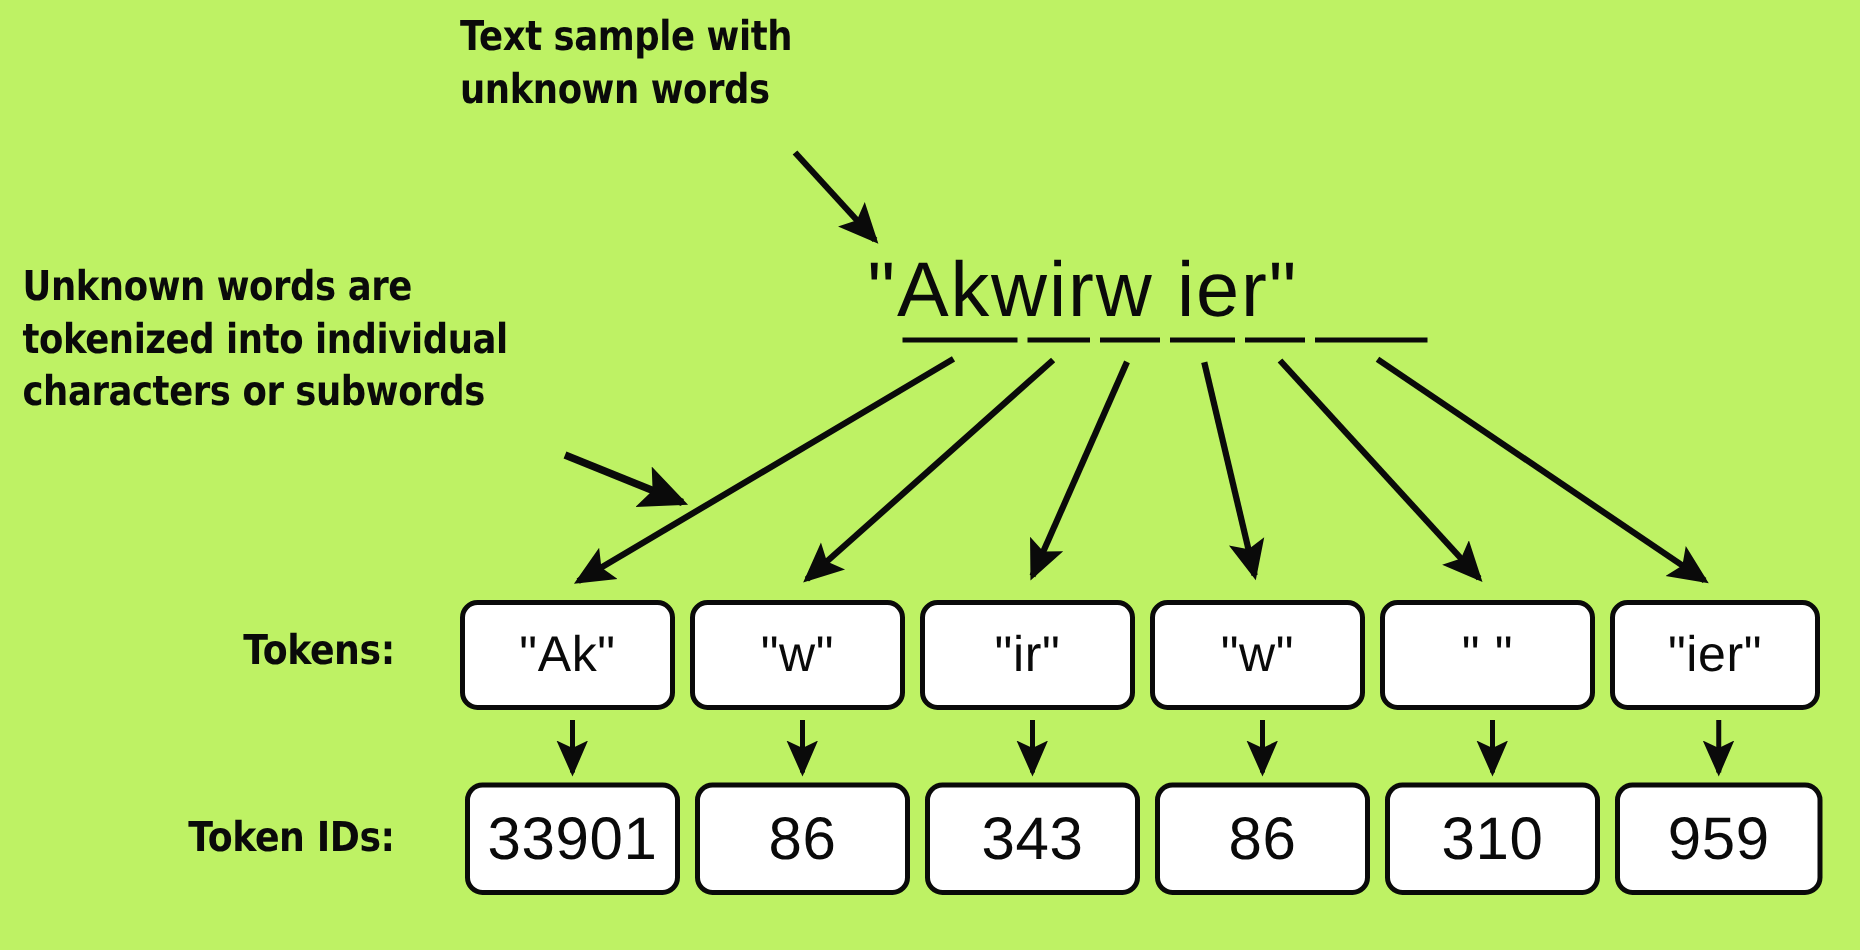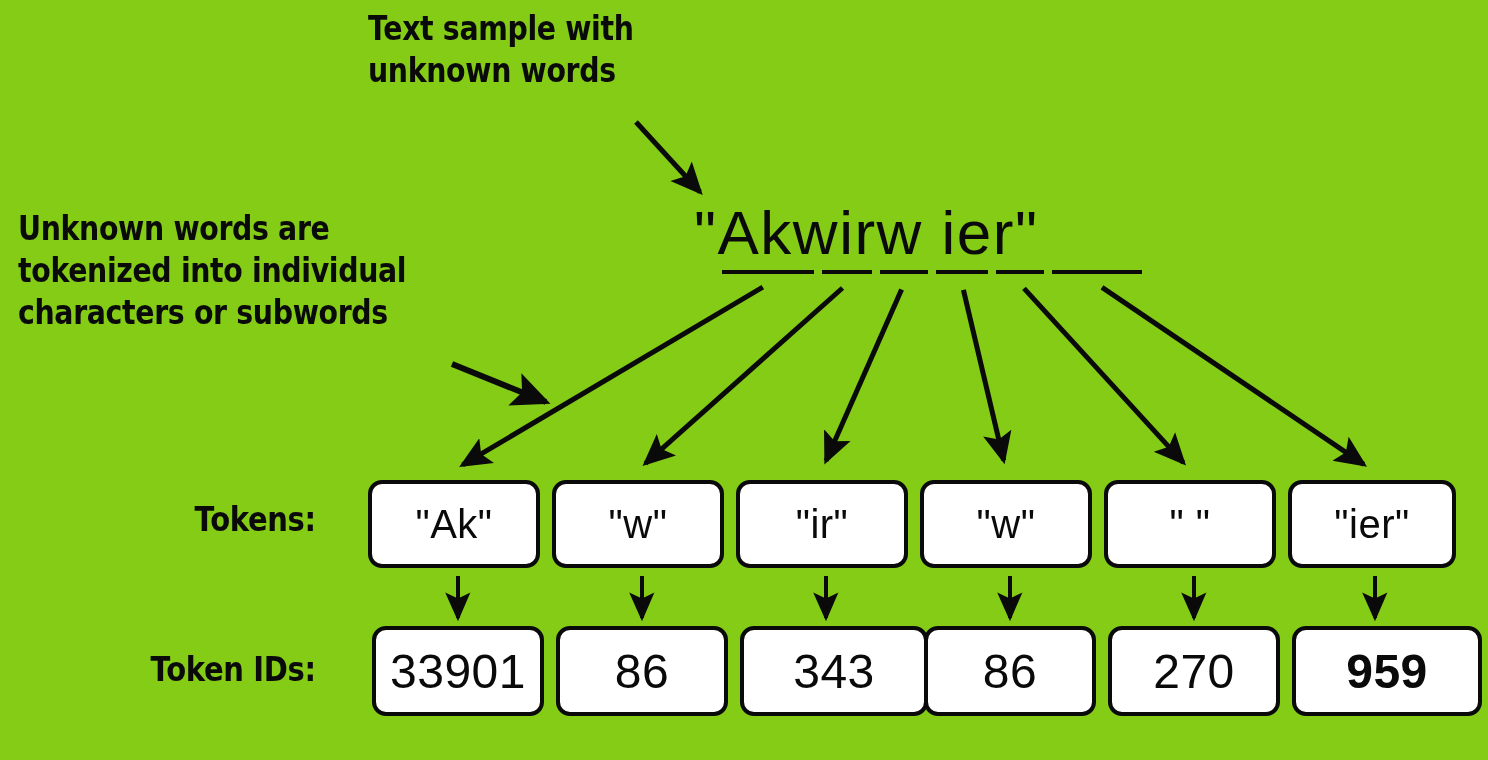--- a/index.html
+++ b/index.html
@@ -16,7 +16,7 @@
     position: relative;
     width: 1488px;
     height: 760px;
-    background: #84cc16;
+    background: #bef264;
     overflow: hidden;
   }
 

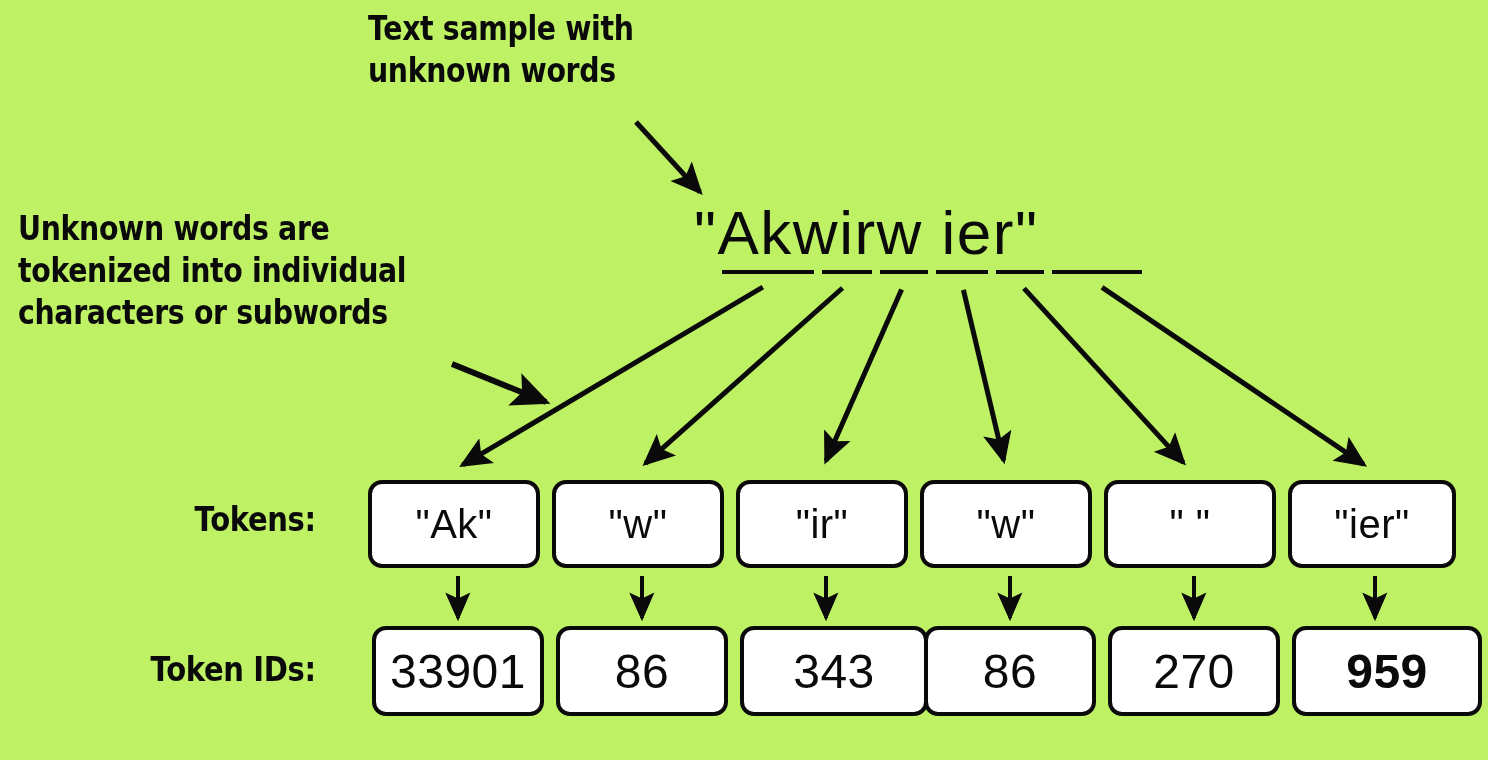--- a/index.html
+++ b/index.html
@@ -162,7 +162,7 @@
       <div class="box token-box" style="left: 552px; width: 172px;">"w"</div>
       <div class="box id-box" style="left: 556px; width: 172px;">86</div>
       <div class="box token-box" style="left: 736px; width: 172px;">"ir"</div>
-      <div class="box id-box" style="left: 740px; width: 188px;">343</div>
+      <div class="box id-box" style="left: 740px; width: 172px;">343</div>
       <div class="box token-box" style="left: 920px; width: 172px;">"w"</div>
       <div class="box id-box" style="left: 924px; width: 172px;">86</div>
       <div class="box token-box" style="left: 1104px; width: 172px;">" "</div>

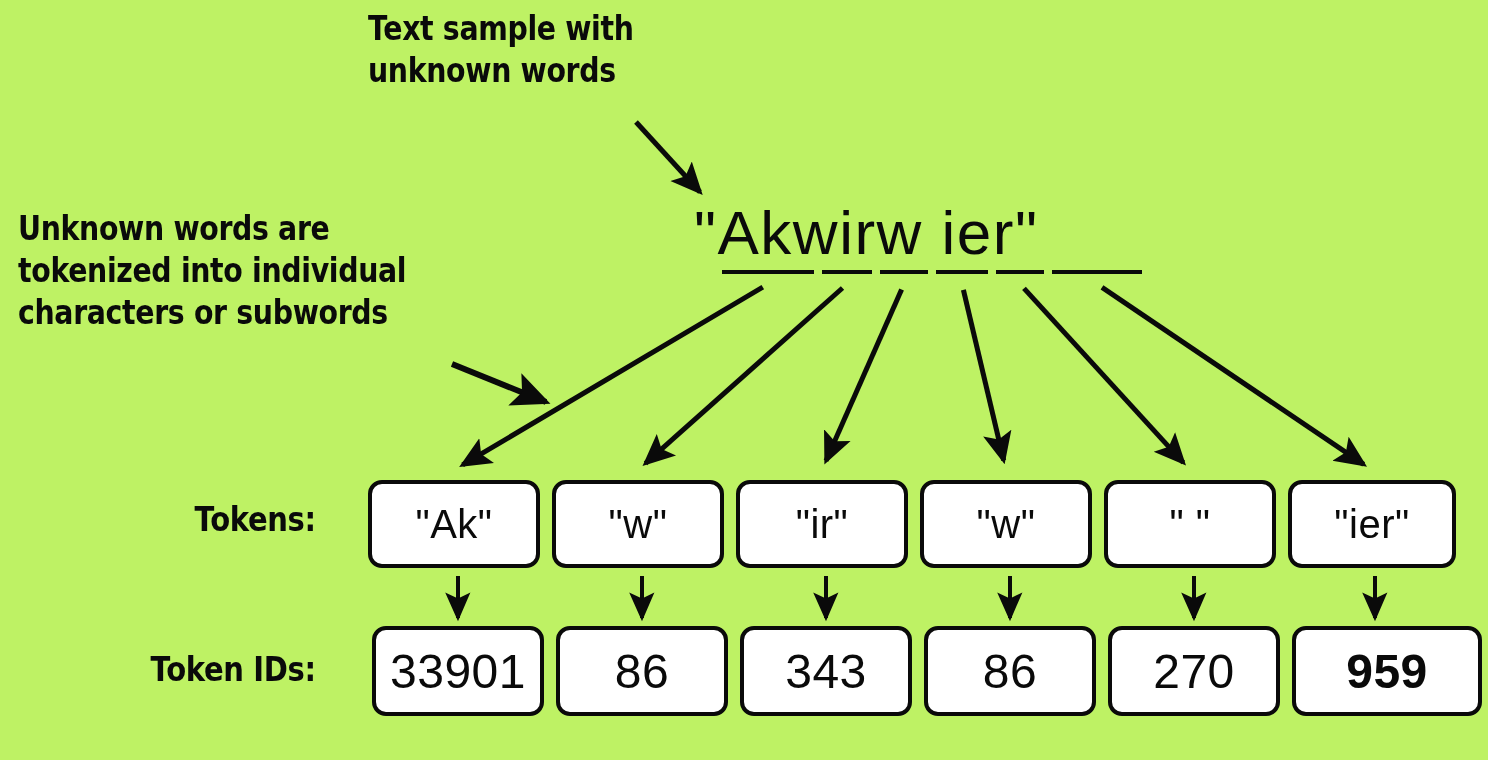--- a/index.html
+++ b/index.html
@@ -166,7 +166,7 @@
       <div class="box token-box" style="left: 920px; width: 172px;">"w"</div>
       <div class="box id-box" style="left: 924px; width: 172px;">86</div>
       <div class="box token-box" style="left: 1104px; width: 172px;">" "</div>
-      <div class="box id-box" style="left: 1108px; width: 172px;">270</div>
+      <div class="box id-box" style="left: 1108px; width: 172px;">310</div>
       <div class="box token-box" style="left: 1288px; width: 168px;">"ier"</div>
       <div class="box id-box" style="left: 1292px; width: 190px; font-weight: bold;">959</div>
     </div>

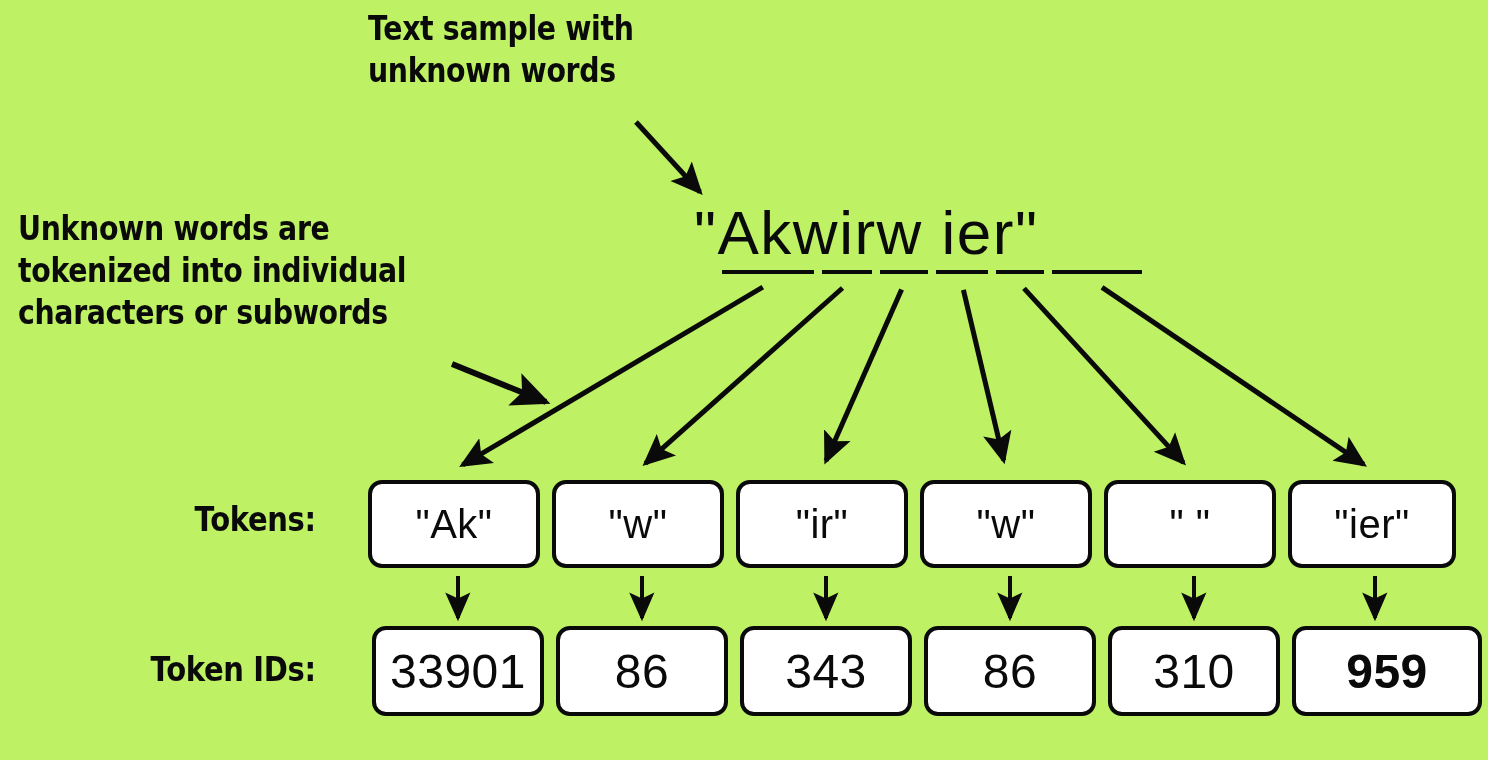--- a/index.html
+++ b/index.html
@@ -168,7 +168,7 @@
       <div class="box token-box" style="left: 1104px; width: 172px;">" "</div>
       <div class="box id-box" style="left: 1108px; width: 172px;">310</div>
       <div class="box token-box" style="left: 1288px; width: 168px;">"ier"</div>
-      <div class="box id-box" style="left: 1292px; width: 190px; font-weight: bold;">959</div>
+      <div class="box id-box" style="left: 1292px; width: 166px;">959</div>
     </div>
 
   <svg id="arrows" viewBox="0 0 1488 760" xmlns="http://www.w3.org/2000/svg">

